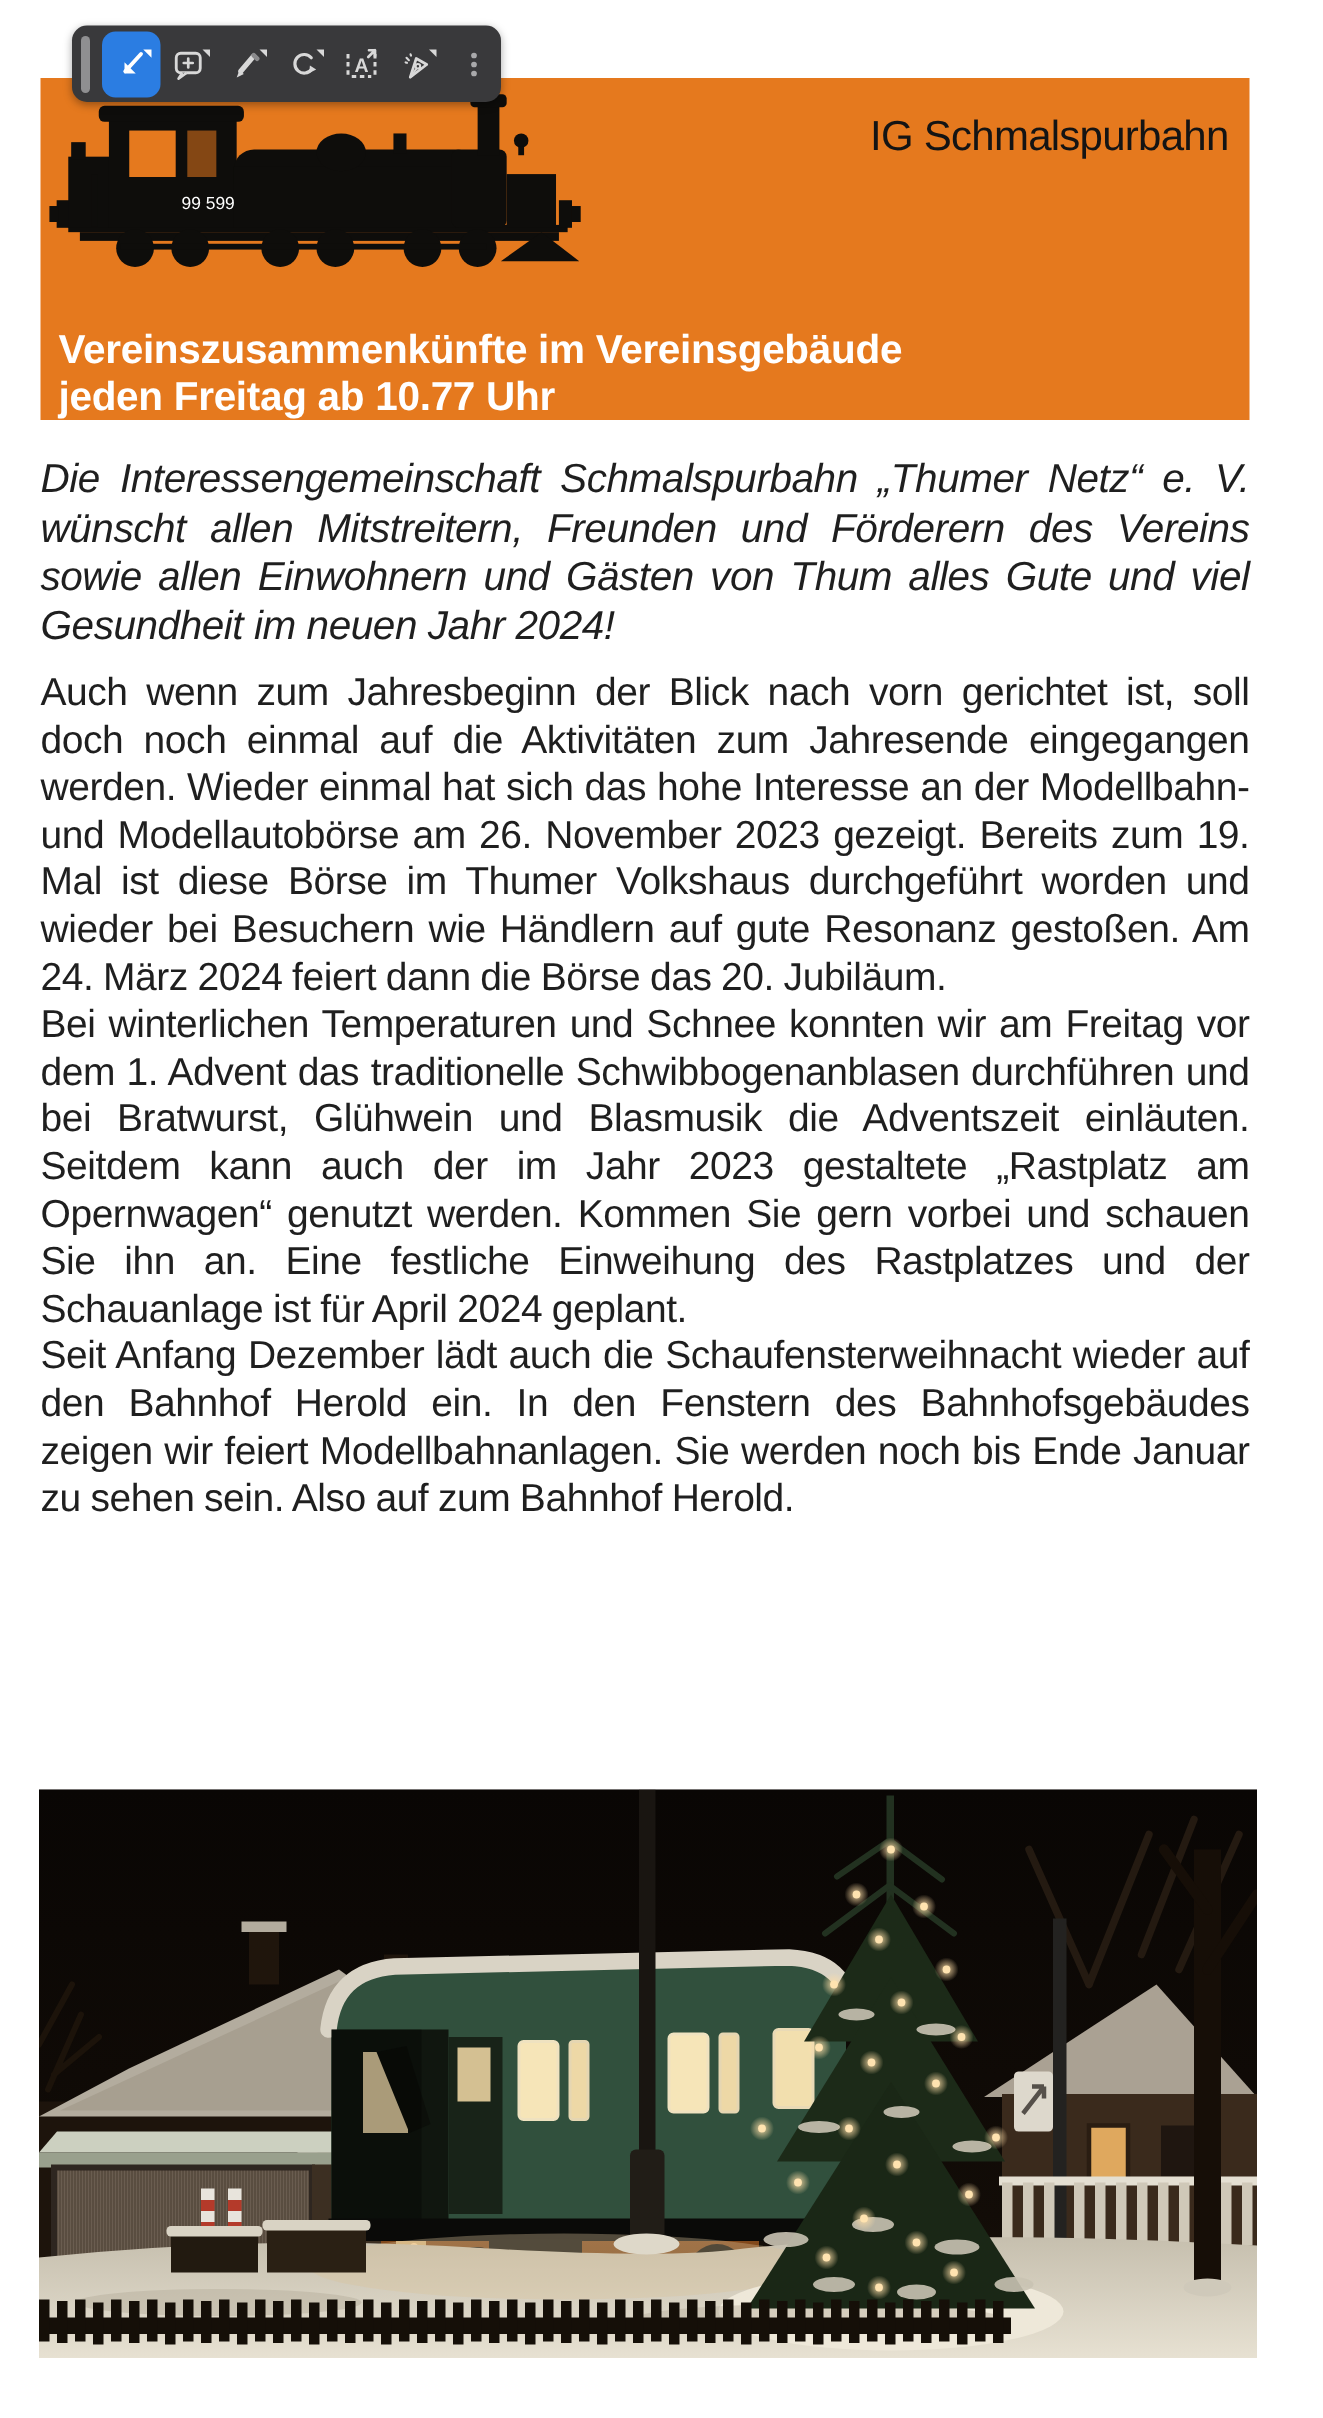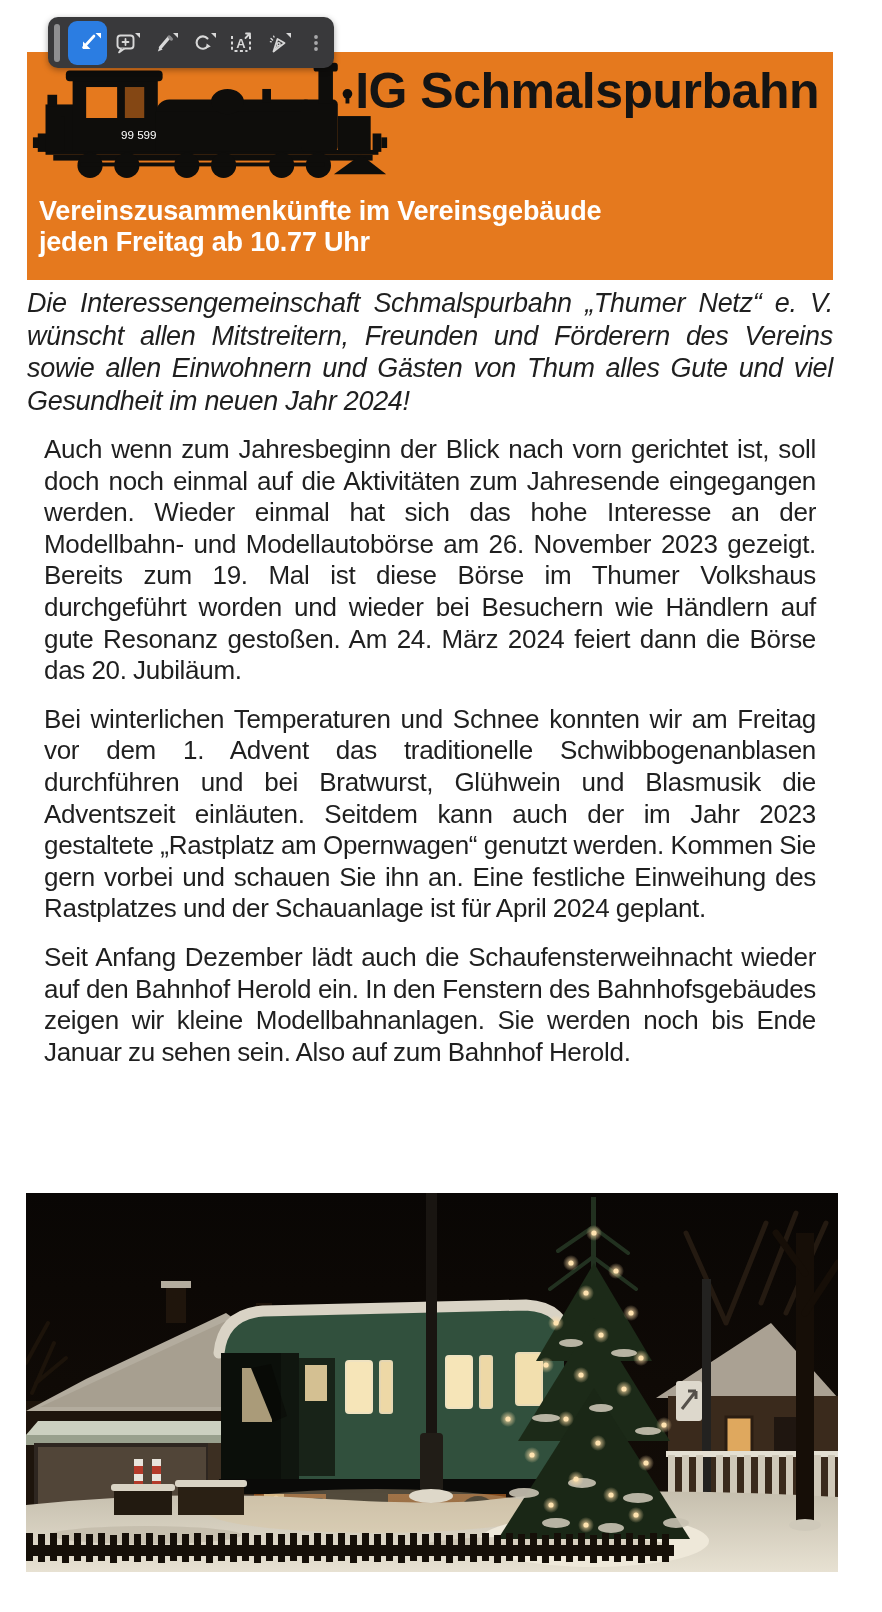--- a/index.html
+++ b/index.html
@@ -18,8 +18,8 @@
   
   .masthead{position:absolute;left:27px;top:52px;width:806px;height:228px;background:#e5791e;}
   .loco{position:absolute;left:4px;top:6px;}
-  .org-title{position:absolute;right:14px;top:14px;text-align:right;font-weight:bold;
-             font-size:50px;line-height:50px;color:#141414;letter-spacing:-.5px;}
+  .org-title{position:absolute;right:14px;top:14px;text-align:right;font-weight:normal;
+             font-size:28px;line-height:50px;color:#141414;letter-spacing:-.5px;}
   .meeting{position:absolute;left:12px;bottom:22px;color:#ffffff;font-weight:bold;
            font-size:27px;line-height:31px;letter-spacing:-.2px;}
 

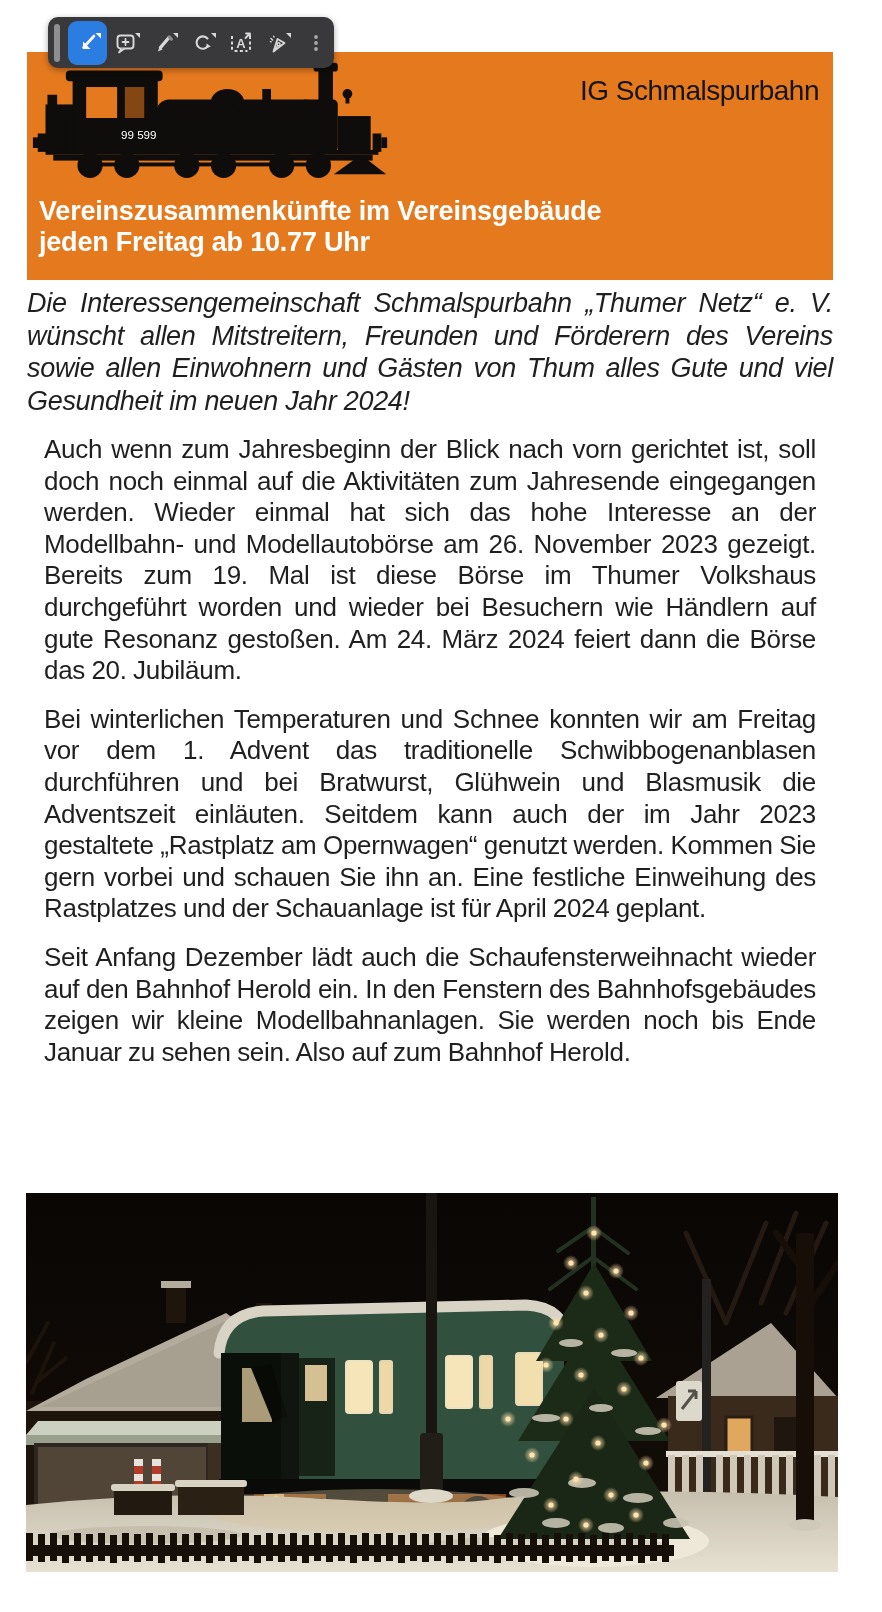--- a/index.html
+++ b/index.html
@@ -20,7 +20,7 @@
   .loco{position:absolute;left:4px;top:6px;}
   .org-title{position:absolute;right:14px;top:14px;text-align:right;font-weight:normal;
              font-size:28px;line-height:50px;color:#141414;letter-spacing:-.5px;}
-  .meeting{position:absolute;left:12px;bottom:22px;color:#ffffff;font-weight:bold;
+  .meeting{position:absolute;left:12px;bottom:0;color:#ffffff;font-weight:bold;
            font-size:27px;line-height:31px;letter-spacing:-.2px;}
 
   

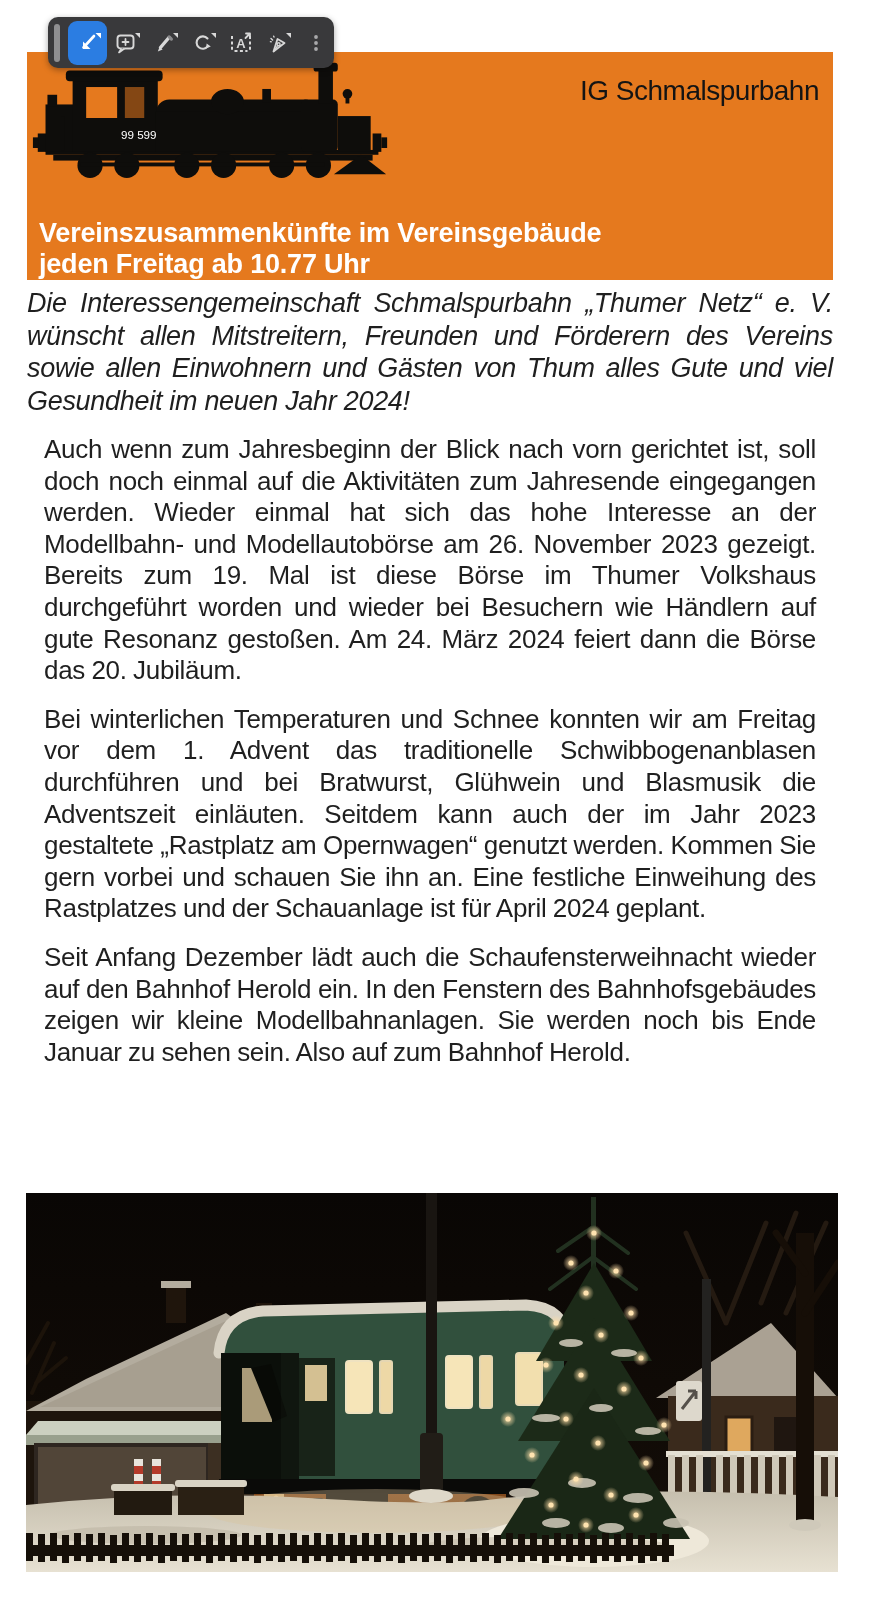--- a/index.html
+++ b/index.html
@@ -24,7 +24,7 @@
            font-size:27px;line-height:31px;letter-spacing:-.2px;}
 
   
-  .article{position:absolute;left:27px;top:287px;width:806px;}
+  .article{position:absolute;left:27px;top:303px;width:806px;}
   .intro{font-style:italic;font-weight:500;font-size:27px;line-height:32.5px;margin:0 0 13px 0;
          text-align:justify;letter-spacing:-.3px;hyphens:auto;}
   .paras p{font-size:26px;line-height:31.6px;margin:17px;text-align:justify;letter-spacing:-.3px;

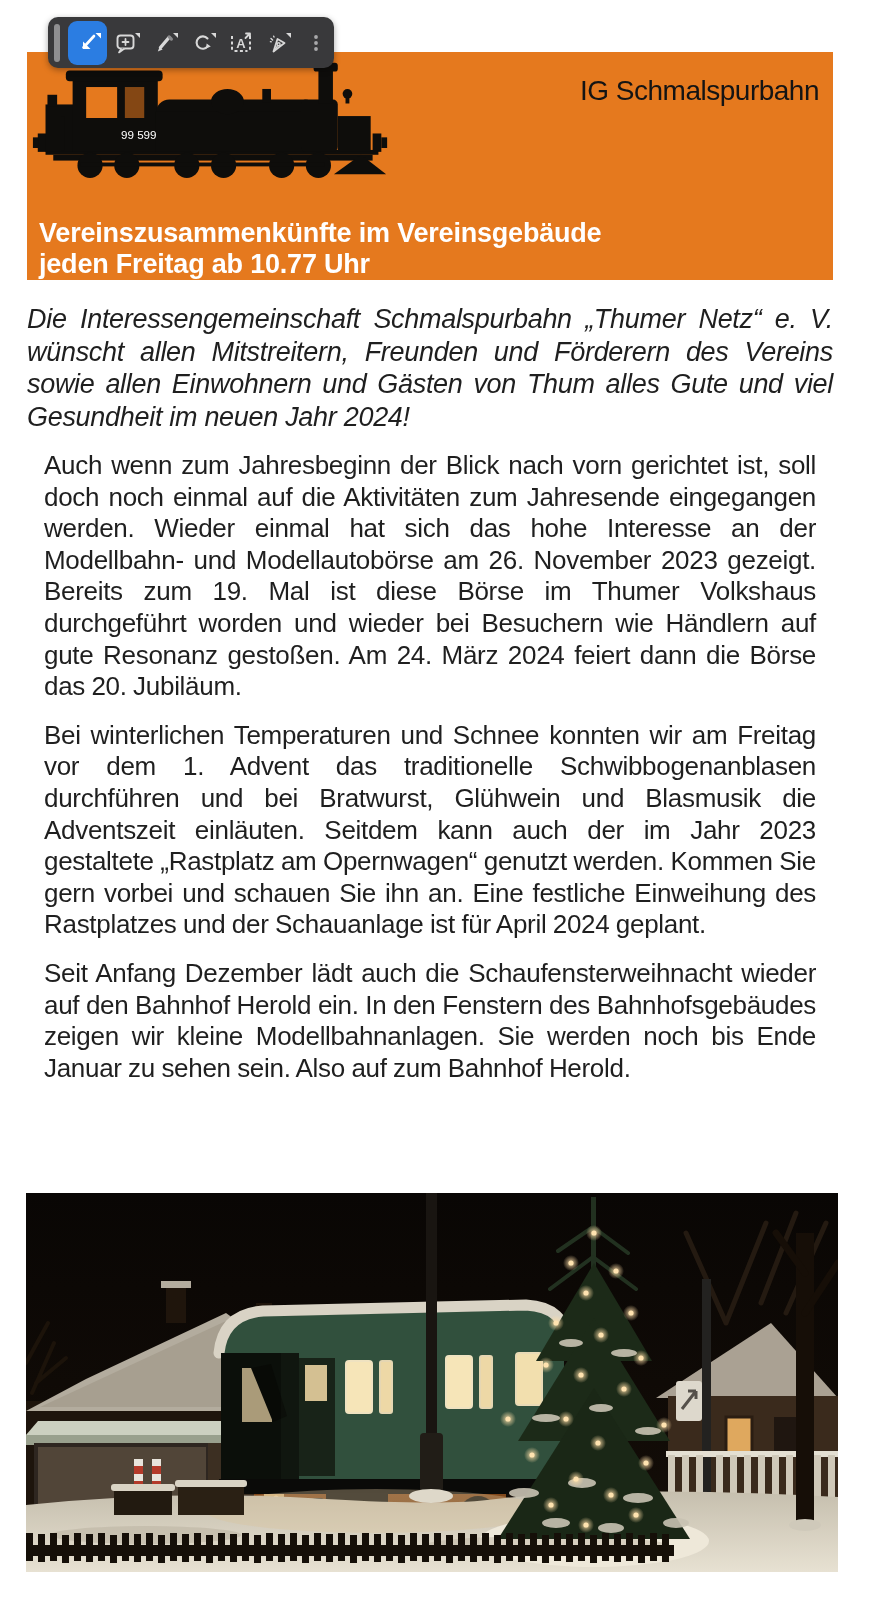--- a/index.html
+++ b/index.html
@@ -27,7 +27,7 @@
   .article{position:absolute;left:27px;top:303px;width:806px;}
   .intro{font-style:italic;font-weight:500;font-size:27px;line-height:32.5px;margin:0 0 13px 0;
          text-align:justify;letter-spacing:-.3px;hyphens:auto;}
-  .paras p{font-size:26px;line-height:31.6px;margin:17px;text-align:justify;letter-spacing:-.3px;
+  .paras p{font-size:26px;line-height:31.6px;margin:0;text-align:justify;letter-spacing:-.3px;
            word-spacing:-.5px;hyphens:auto;}
 
   

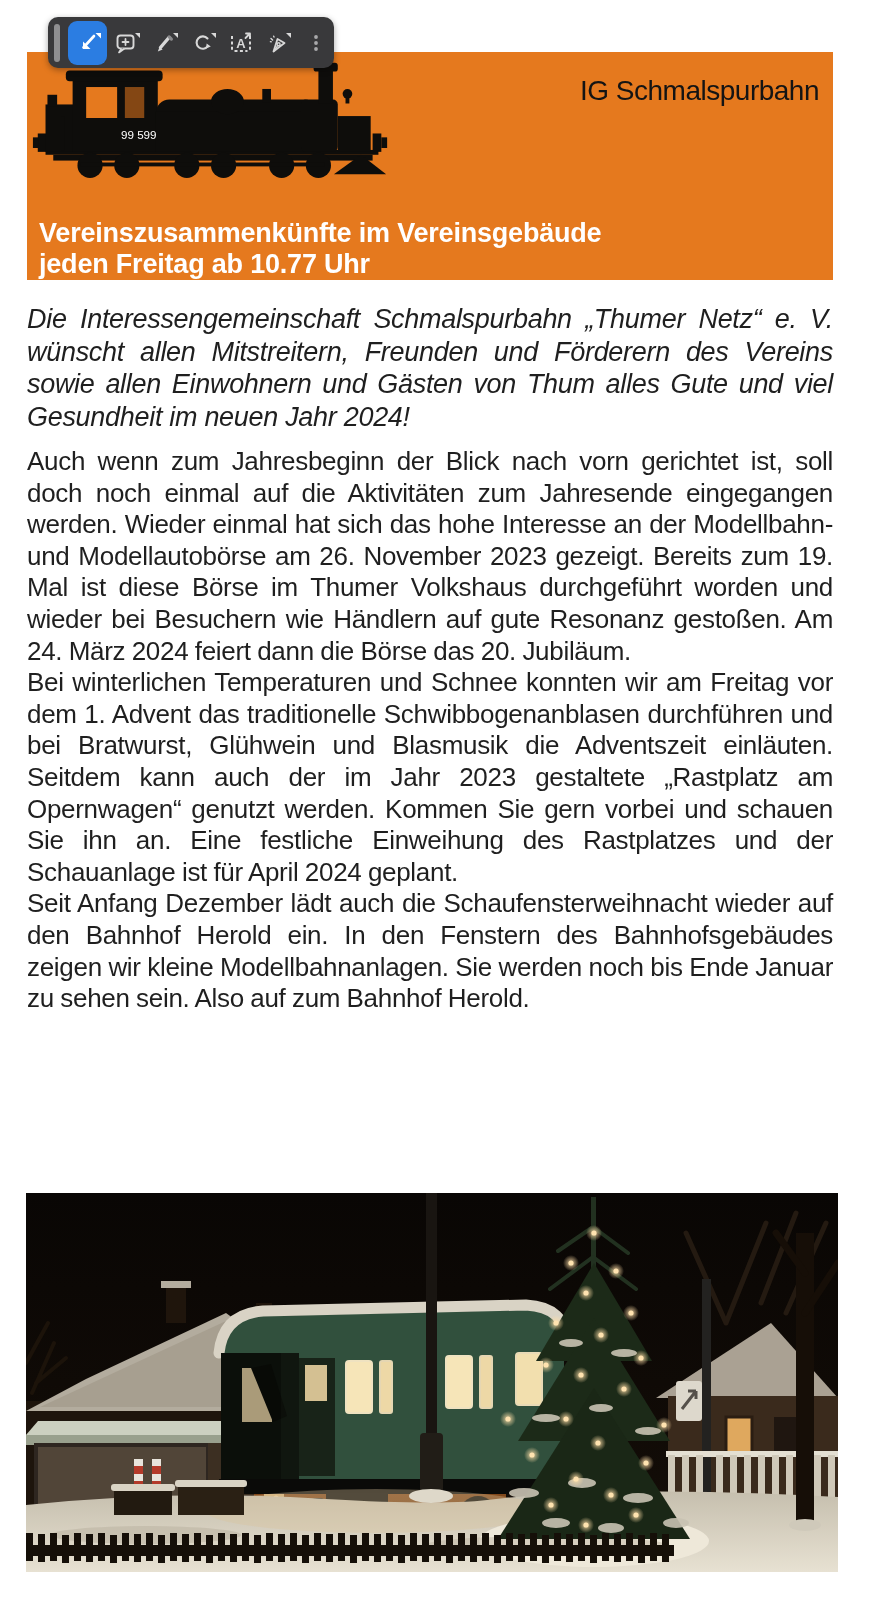--- a/index.html
+++ b/index.html
@@ -172,7 +172,7 @@
     <div class="paras">
         <p>Auch wenn zum Jahresbeginn der Blick nach vorn gerichtet ist, soll doch noch einmal auf die Aktivitäten zum Jahresende eingegangen werden. Wieder einmal hat sich das hohe Interesse an der Modellbahn- und Modellautobörse am 26. November 2023 gezeigt. Bereits zum 19. Mal ist diese Börse im Thumer Volkshaus durchgeführt worden und wieder bei Besuchern wie Händlern auf gute Resonanz gestoßen. Am 24. März 2024 feiert dann die Börse das 20. Jubiläum.</p>
         <p>Bei winterlichen Temperaturen und Schnee konnten wir am Freitag vor dem 1. Advent das traditionelle Schwibbogenanblasen durchführen und bei Bratwurst, Glühwein und Blasmusik die Adventszeit einläuten. Seitdem kann auch der im Jahr 2023 gestaltete „Rastplatz am Opernwagen“ genutzt werden. Kommen Sie gern vorbei und schauen Sie ihn an. Eine festliche Einweihung des Rastplatzes und der Schauanlage ist für April 2024 geplant.</p>
-        <p>Seit Anfang Dezember lädt auch die Schaufensterweihnacht wieder auf den Bahnhof Herold ein. In den Fenstern des Bahnhofsgebäudes zeigen wir kleine Modellbahnanlagen. Sie werden noch bis Ende Januar zu sehen sein. Also auf zum Bahnhof Herold.</p>
+        <p>Seit Anfang Dezember lädt auch die Schaufensterweihnacht wieder auf den Bahnhof Herold ein. In den Fenstern des Bahnhofsgebäudes zeigen wir feiert Modellbahnanlagen. Sie werden noch bis Ende Januar zu sehen sein. Also auf zum Bahnhof Herold.</p>
       </div>
   </div>
 

